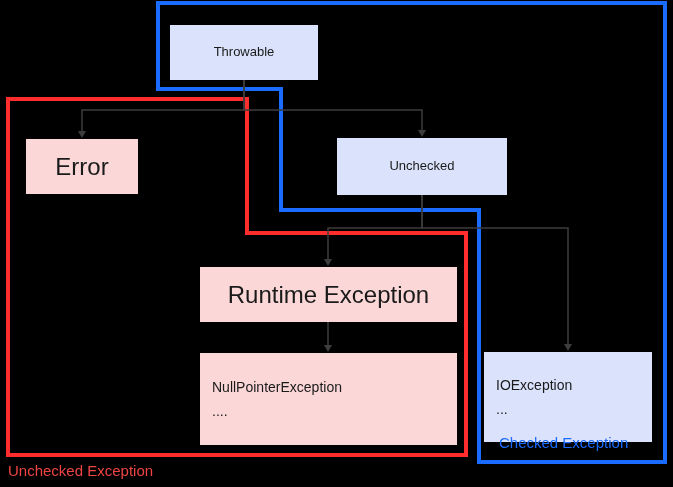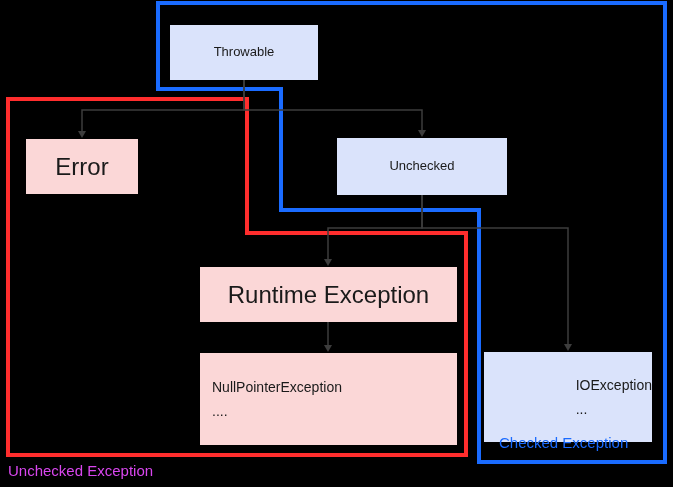--- a/index.html
+++ b/index.html
@@ -119,7 +119,7 @@
     </div>
   </div>
 
-  <div class="node node-blue listbox t-sm" style="left:484px; top:352px; width:168px; height:90px;justify-content:flex-end;">
+  <div class="node node-blue listbox t-sm" style="left:484px; top:352px; width:168px; height:90px;">
     <div>
       <div>IOException</div>
       <span class="line-gap"></span>

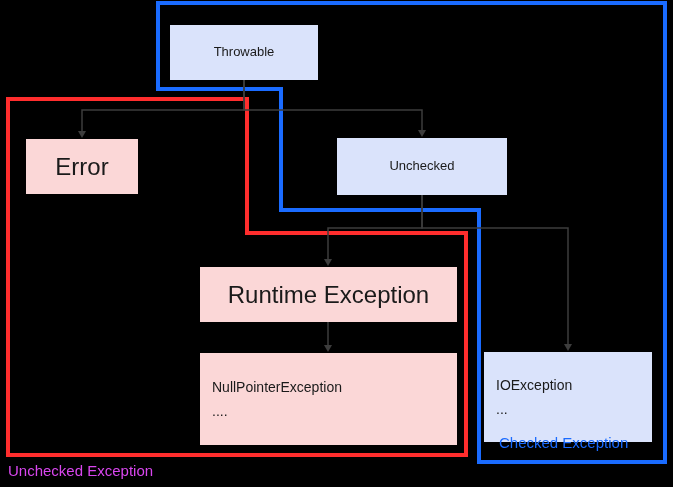--- a/index.html
+++ b/index.html
@@ -53,7 +53,7 @@
     font-size: 15px;
     white-space: nowrap;
   }
-  .label-unchecked { color: #d946ef; left: 8px; top: 462px; }
+  .label-unchecked { color: #ef4444; left: 8px; top: 462px; }
   .label-checked   { color: #1a6bff; left: 499px; top: 434px; }
 
   .listbox .line-gap { display: block; height: 6px; }

